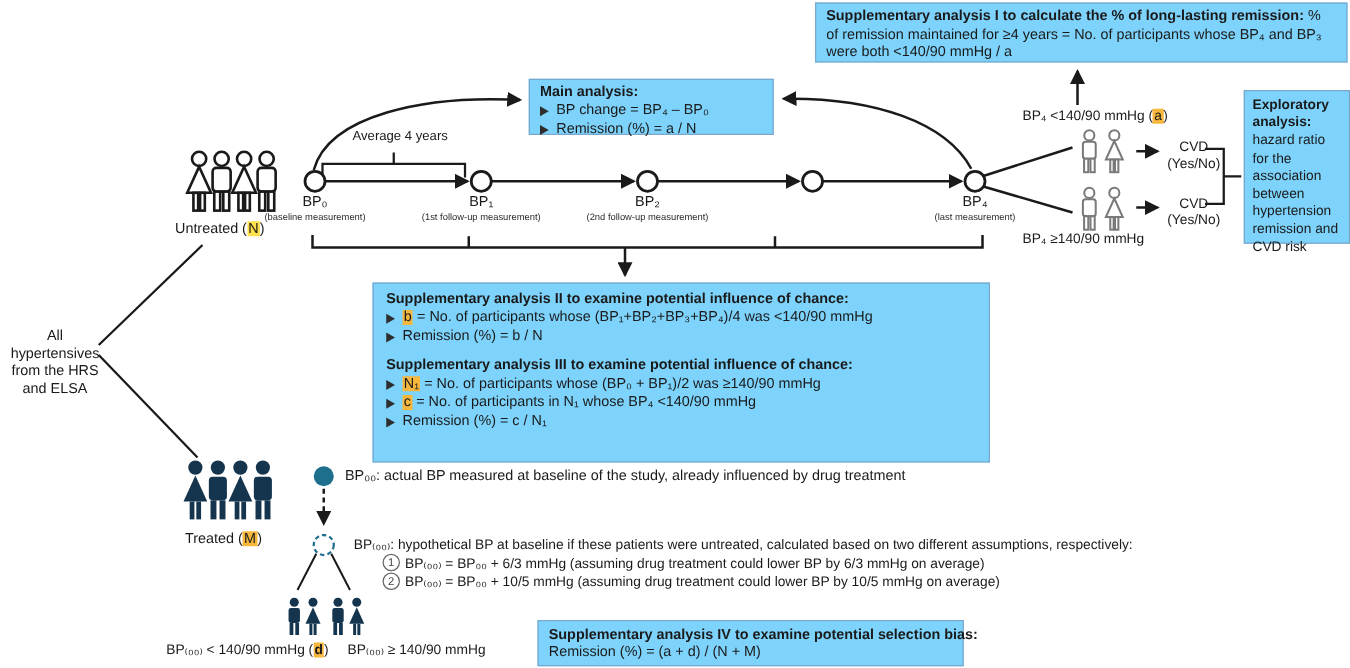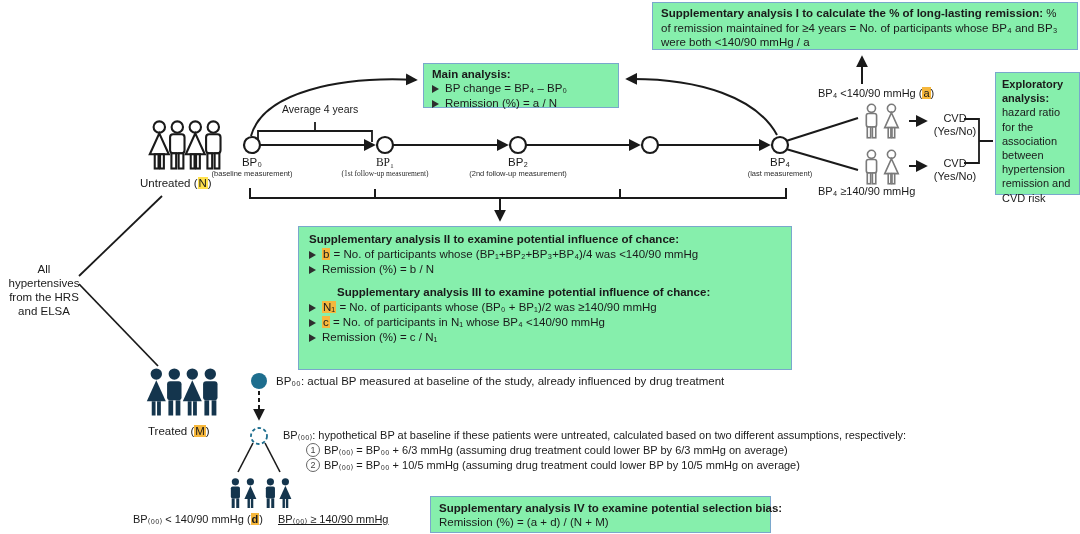--- a/index.html
+++ b/index.html
@@ -6,7 +6,7 @@
   .stage{position:relative;width:1080px;height:534px;background:#fff;overflow:hidden;
          font-family:"Liberation Sans","DejaVu Sans",sans-serif;color:#1a1a1a;}
   .abs{position:absolute;}
-  .box{position:absolute;background:#86efac;border:1.5px solid #7aa7cc;box-sizing:border-box;
+  .box{position:absolute;background:#7dd3fc;border:1.5px solid #7aa7cc;box-sizing:border-box;
        font-size:11.5px;line-height:14.5px;padding:3px 8px;}
   .box .title{font-weight:bold;}
   .bullet-line{display:flex;align-items:center;line-height:15px;}

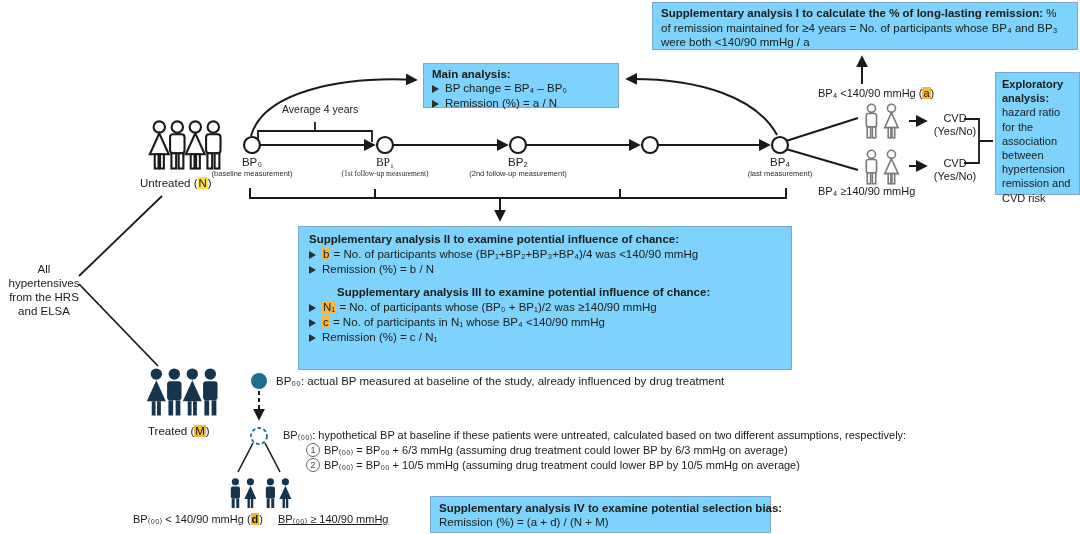--- a/index.html
+++ b/index.html
@@ -187,7 +187,7 @@
     <div class="bp">BP₀</div>
     <div class="cap">(baseline measurement)</div>
   </div>
-  <div class="bp-pt" style="left:315px;top:156px;font-family:Liberation Serif, serif;">
+  <div class="bp-pt" style="left:315px;top:156px;">
     <div class="bp">BP₁</div>
     <div class="cap">(1st follow-up measurement)</div>
   </div>

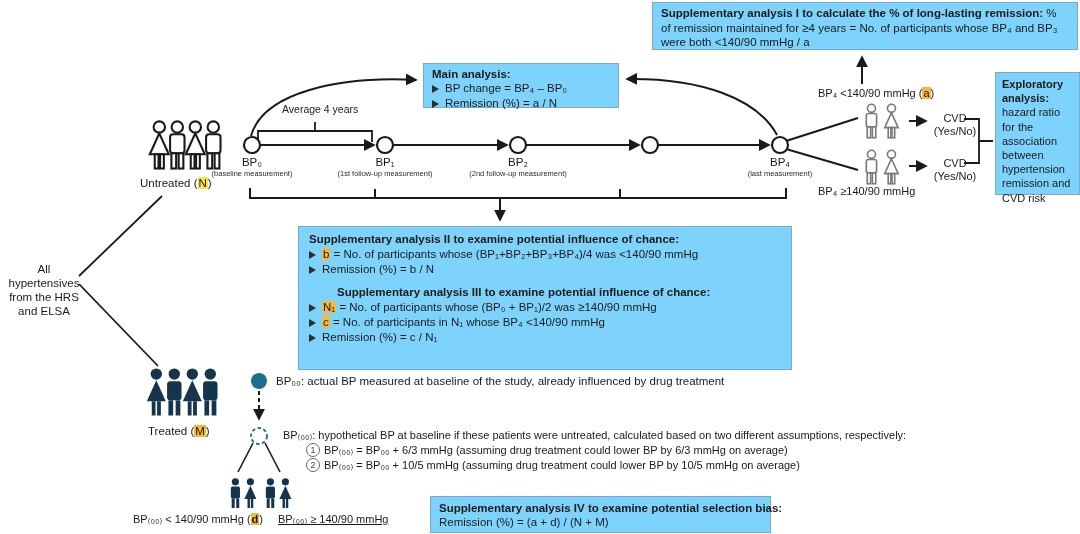--- a/index.html
+++ b/index.html
@@ -156,7 +156,7 @@
       <span>Remission (%) = b / N</span>
     </div>
     <div class="gap"></div>
-    <div class="title" style="line-height:15px;margin-left:28px;">Supplementary analysis III to examine potential influence of chance:</div>
+    <div class="title" style="line-height:15px;">Supplementary analysis III to examine potential influence of chance:</div>
     <div class="bullet-line">
       <span class="tri"></span>
       <span><span class="hl-o">N₁</span><span> = No. of participants whose (BP₀ + BP₁)/2 was ≥140/90 mmHg</span></span>

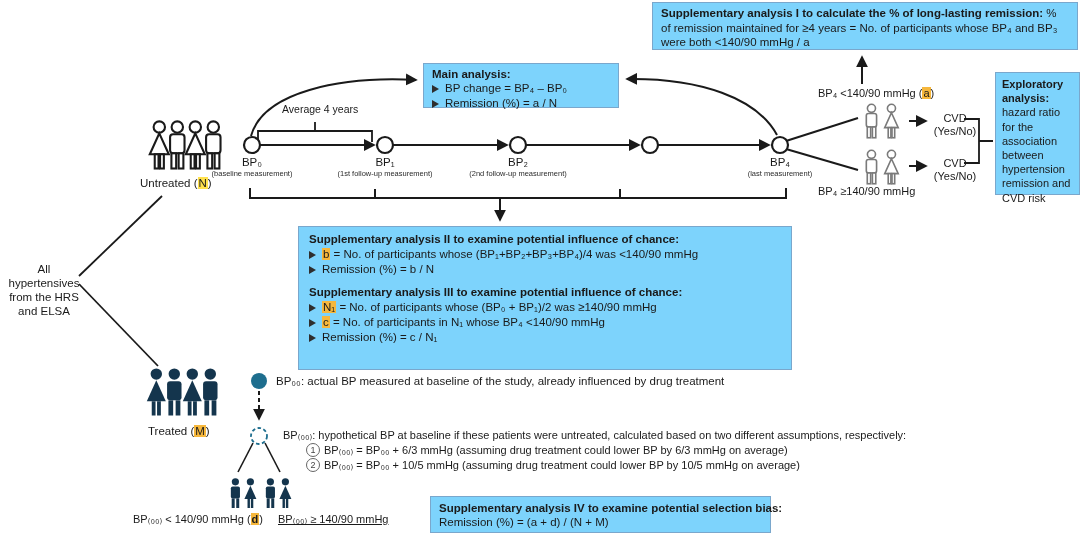--- a/index.html
+++ b/index.html
@@ -226,7 +226,7 @@
     <span>BP₍₀₀₎ = BP₀₀ + 10/5 mmHg (assuming drug treatment could lower BP by 10/5 mmHg on average)</span>
   </div>
   <div class="small-note" style="left:133px;top:513px;"><span>BP₍₀₀₎ &lt; 140/90 mmHg (</span><span class="hl-o" style="font-weight:bold;">d</span><span>)</span></div>
-  <div class="small-note" style="left:278px;top:513px;text-decoration:underline;">BP₍₀₀₎ ≥ 140/90 mmHg</div>
+  <div class="small-note" style="left:278px;top:513px;">BP₍₀₀₎ ≥ 140/90 mmHg</div>
 
 </div>
 

